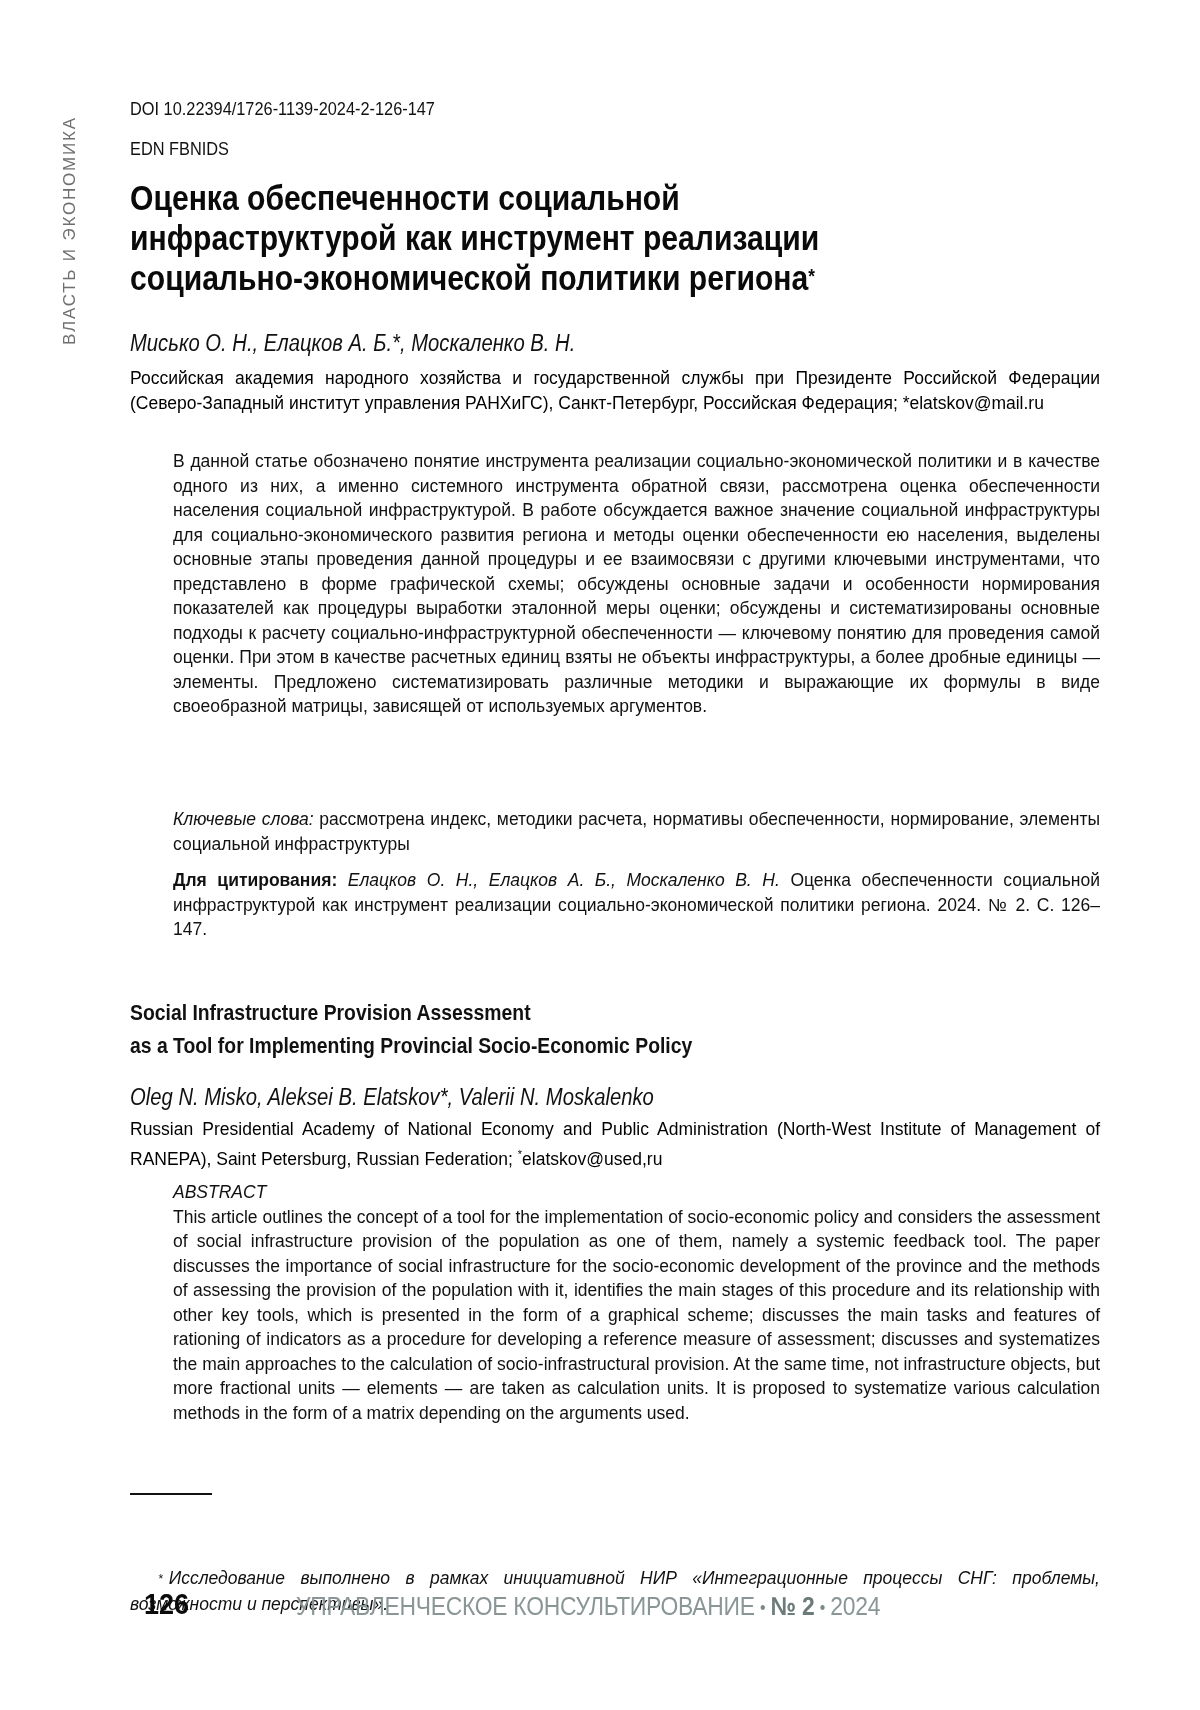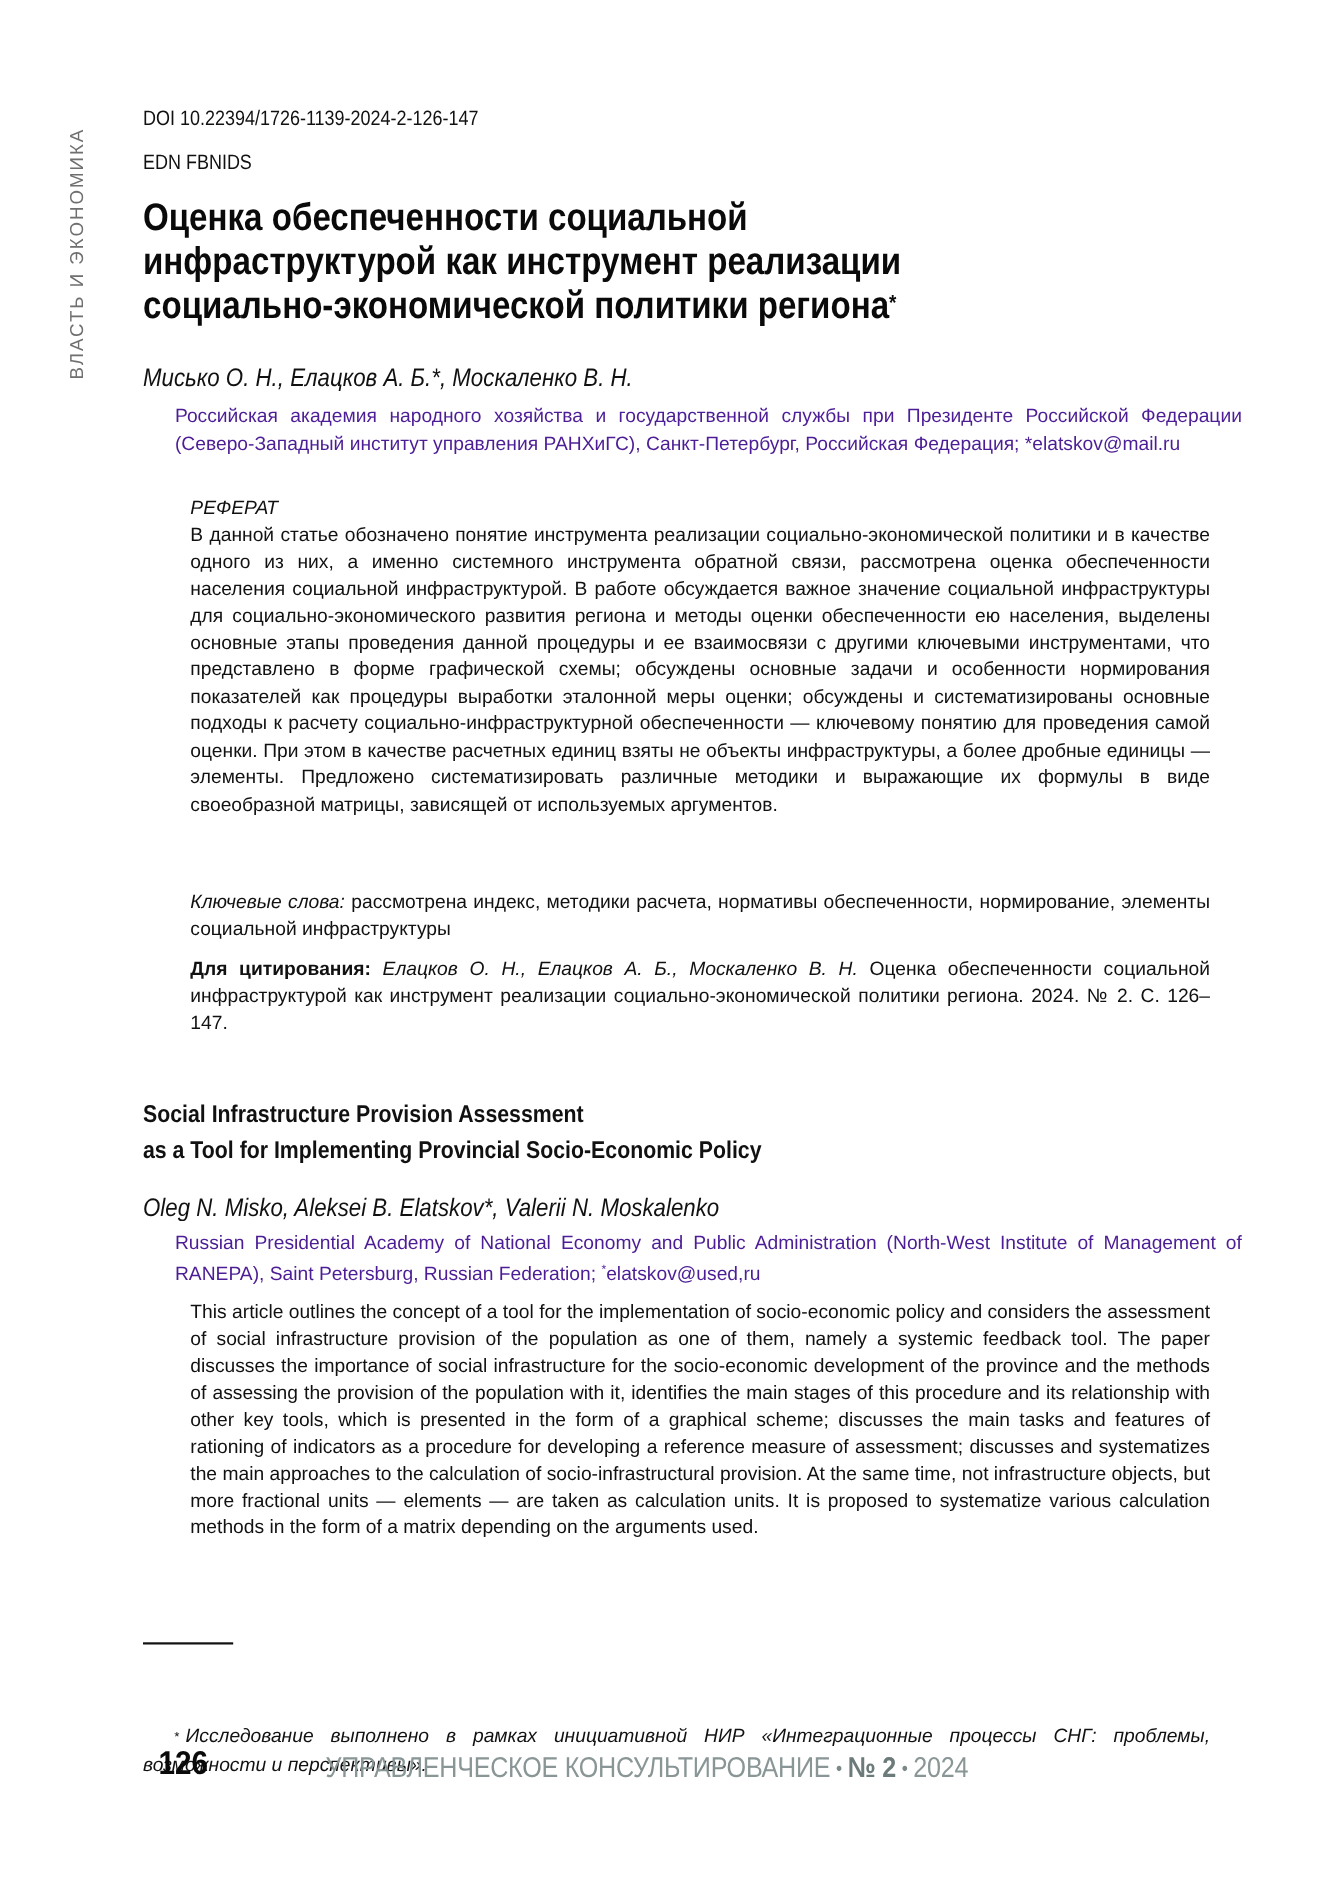--- a/index.html
+++ b/index.html
@@ -32,7 +32,7 @@
   .affil {
     position: absolute; left: 130px; width: 970px;
     font-family: "Liberation Sans", sans-serif; font-size: 17.5px; line-height: 24.5px;
-    text-align: justify; color: #4c1d95; margin-left: 29px;
+    text-align: justify; color: #000000;
   }
   #affil-ru { top: 366px; }
   #affil-en { top: 1117px; }

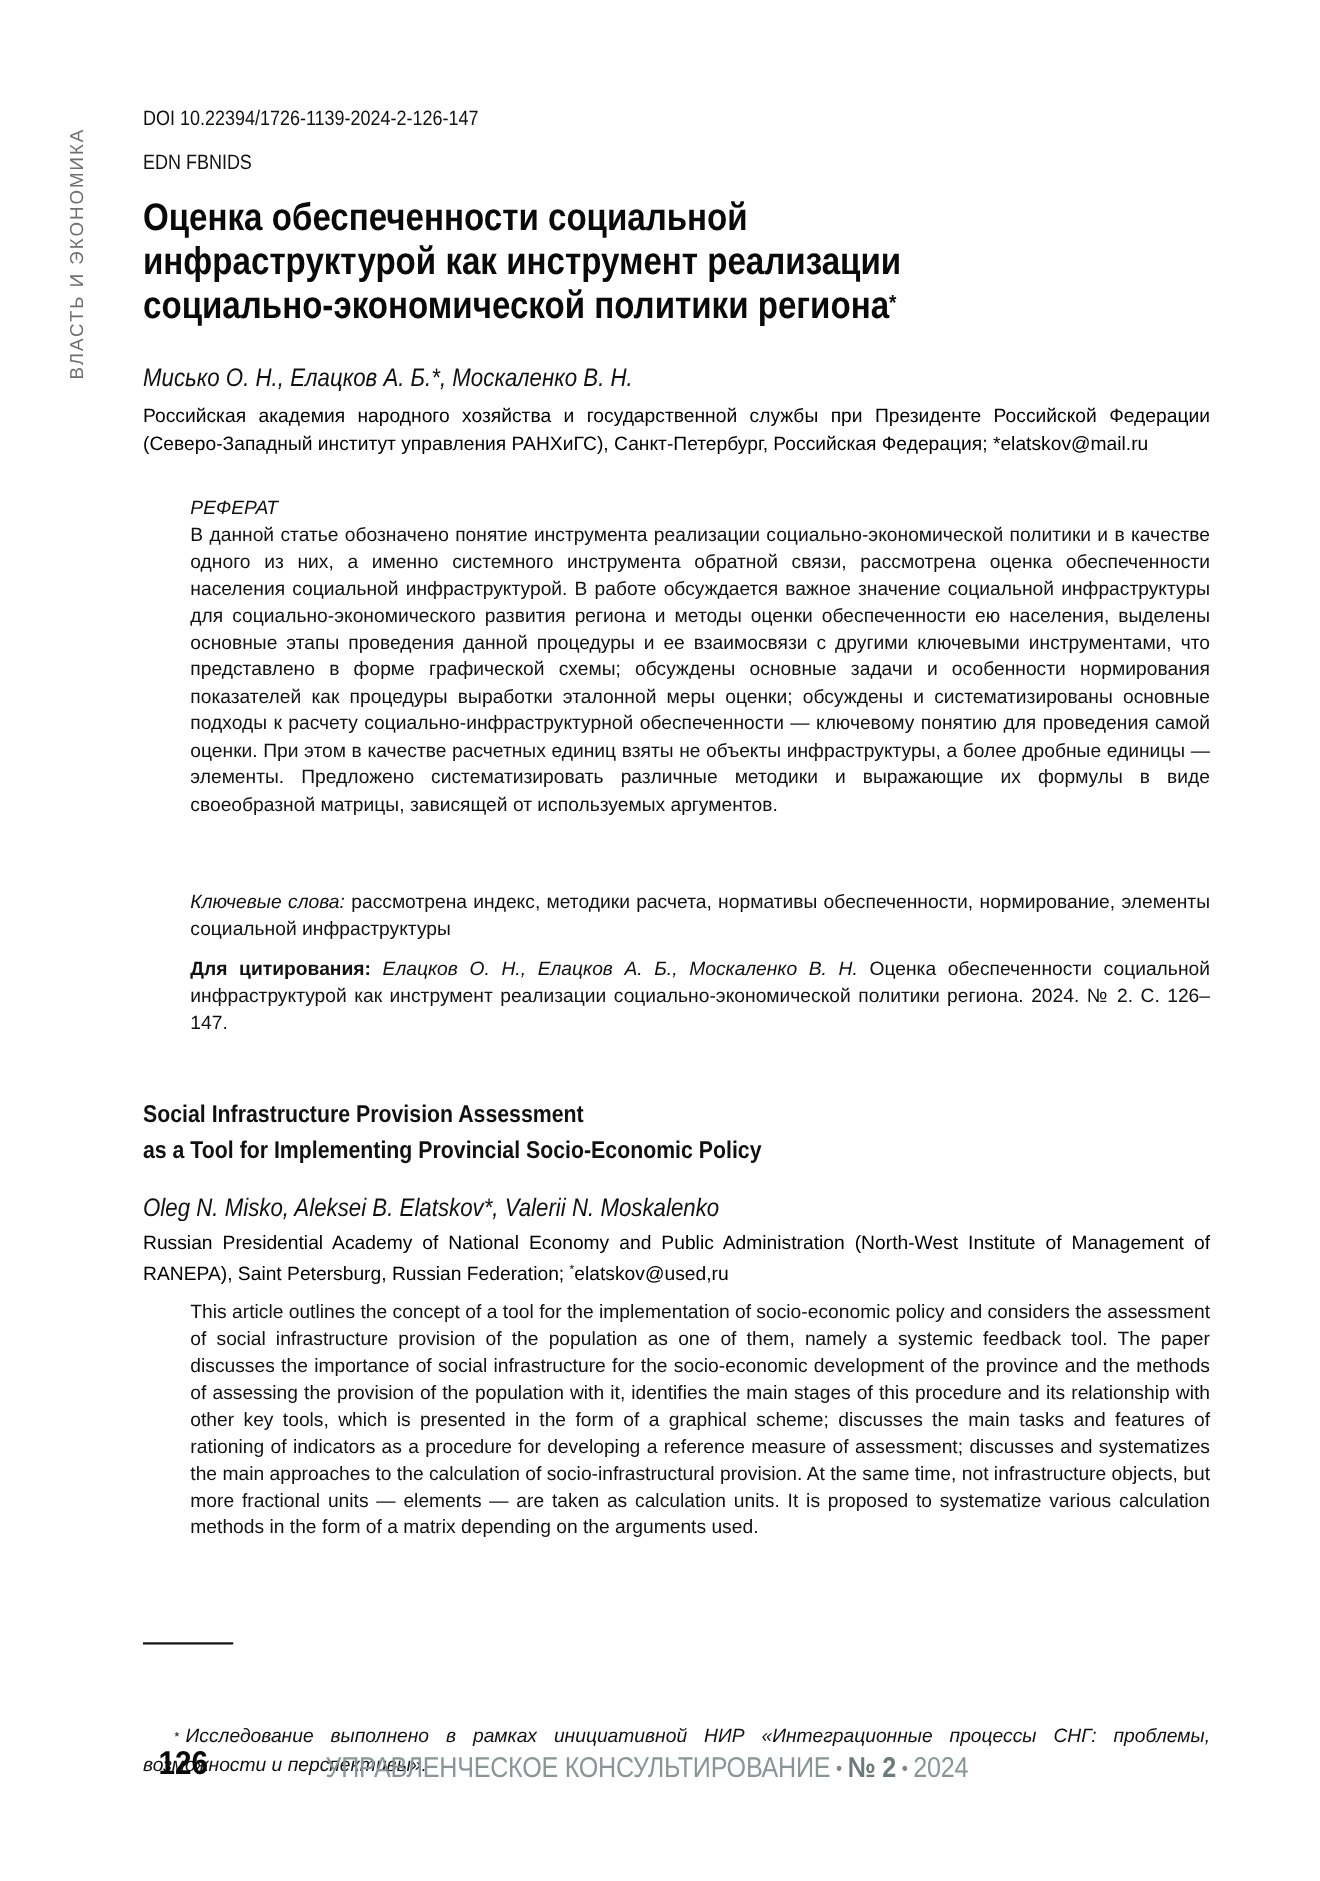--- a/index.html
+++ b/index.html
@@ -93,7 +93,6 @@
 <div id="affil-ru" class="affil">Российская академия народного хозяйства и государственной службы при Президенте Российской Федерации (Северо-Западный институт управления РАНХиГС), Санкт-Петербург, Российская Федерация; *elatskov@mail.ru</div>
 
 <div id="abstract-ru" class="block">
-  <span class="lbl">РЕФЕРАТ</span>
   <span>В данной статье обозначено понятие инструмента реализации социально-экономической политики и в качестве одного из них, а именно системного инструмента обратной связи, рассмотрена оценка обеспеченности населения социальной инфраструктурой. В работе обсуждается важное значение социальной инфраструктуры для социально-экономического развития региона и методы оценки обеспеченности ею населения, выделены основные этапы проведения данной процедуры и ее взаимосвязи с другими ключевыми инструментами, что представлено в форме графической схемы; обсуждены основные задачи и особенности нормирования показателей как процедуры выработки эталонной меры оценки; обсуждены и систематизированы основные подходы к расчету социально-инфраструктурной обеспеченности — ключевому понятию для проведения самой оценки. При этом в качестве расчетных единиц взяты не объекты инфраструктуры, а более дробные единицы — элементы. Предложено систематизировать различные методики и выражающие их формулы в виде своеобразной матрицы, зависящей от используемых аргументов.</span>
 </div>
 

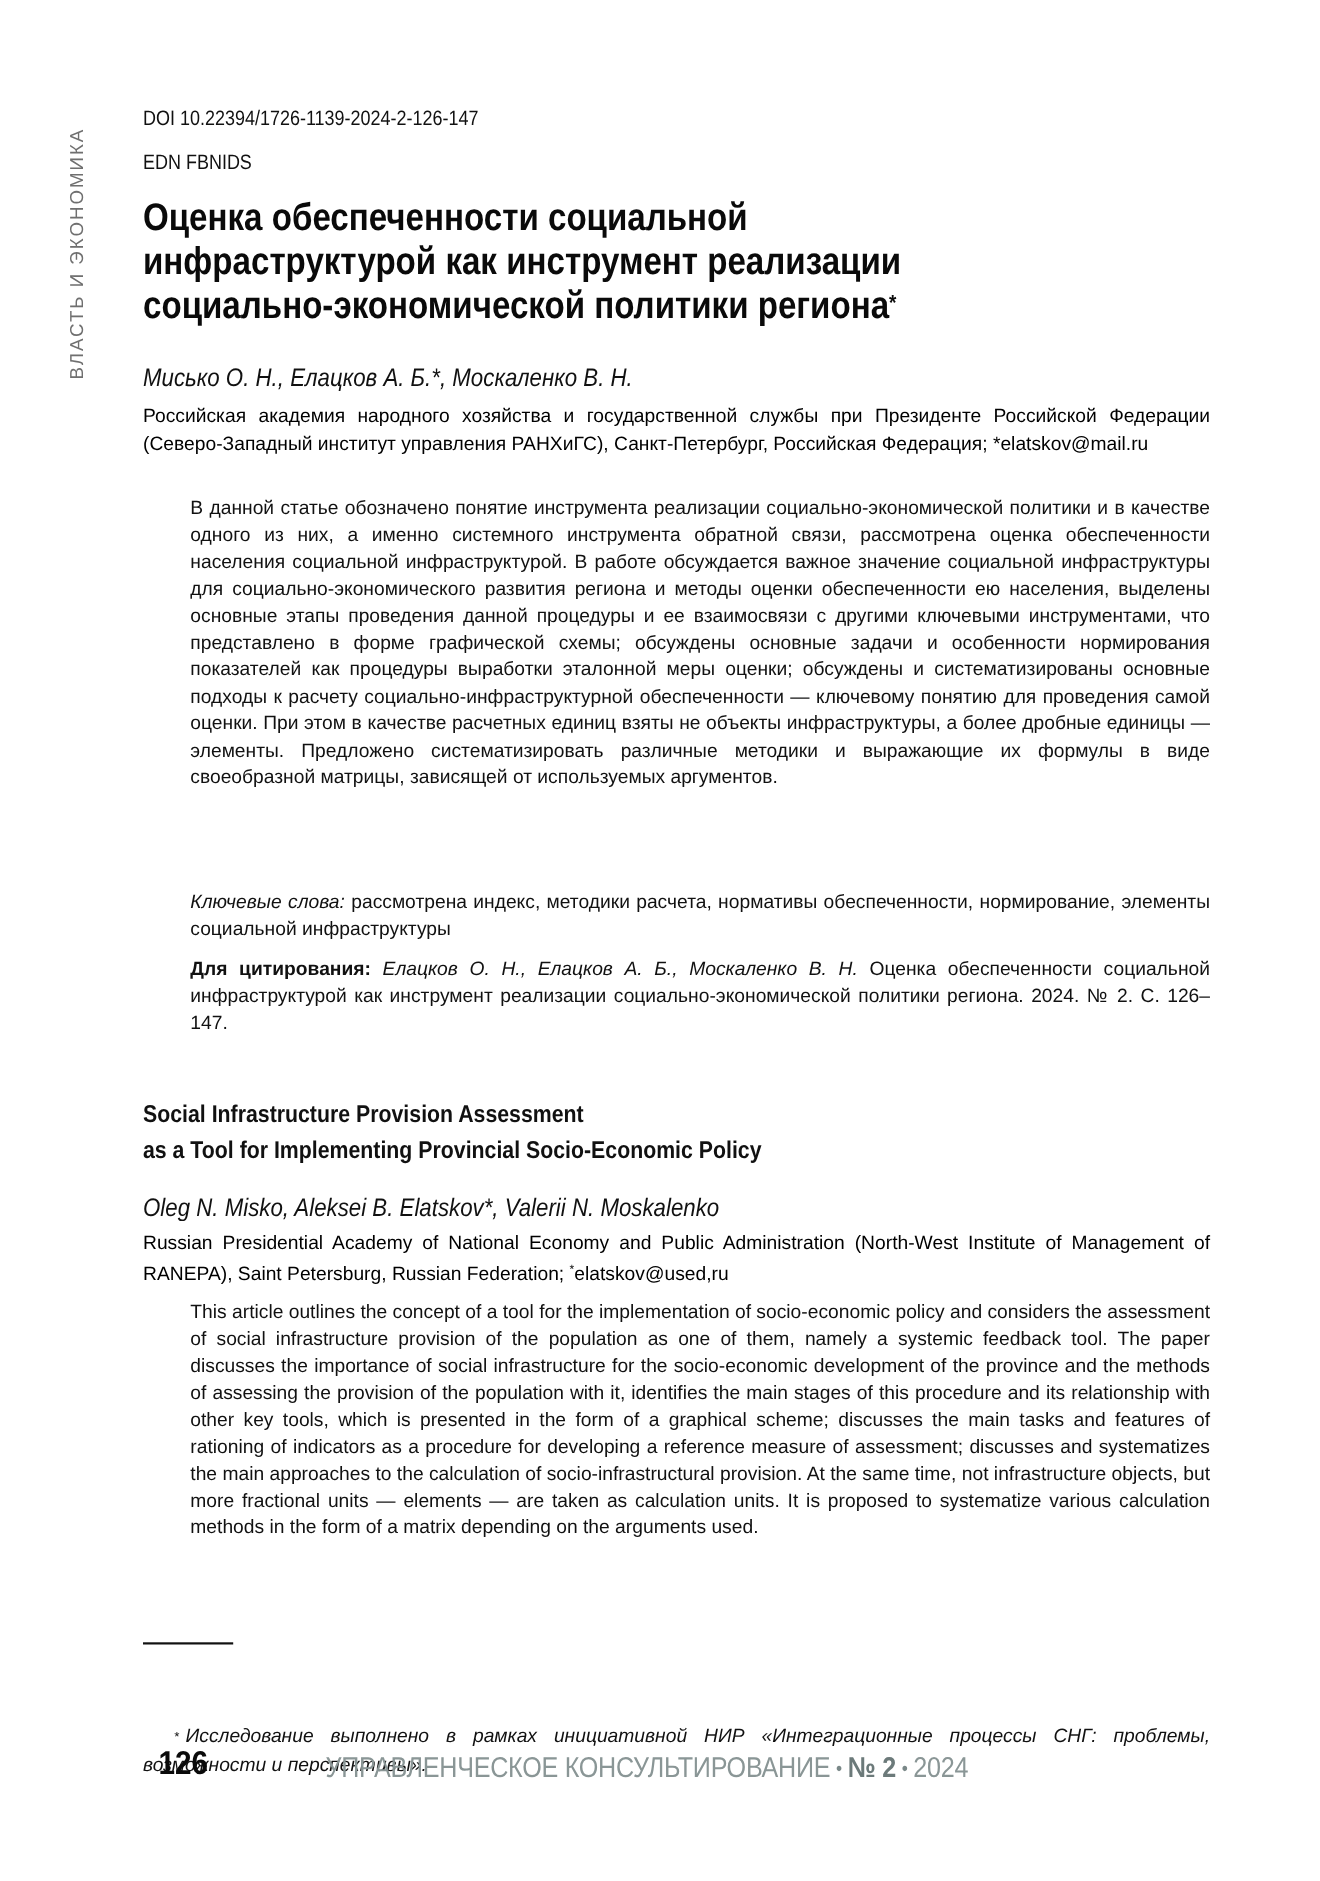--- a/index.html
+++ b/index.html
@@ -118,6 +118,7 @@
 </div>
 
 <div id="abstract-en" class="block">
+  <span class="lbl">ABSTRACT</span>
   <span>This article outlines the concept of a tool for the implementation of socio-economic policy and considers the assessment of social infrastructure provision of the population as one of them, namely a systemic feedback tool. The paper discusses the importance of social infrastructure for the socio-economic development of the province and the methods of assessing the provision of the population with it, identifies the main stages of this procedure and its relationship with other key tools, which is presented in the form of a graphical scheme; discusses the main tasks and features of rationing of indicators as a procedure for developing a reference measure of assessment; discusses and systematizes the main approaches to the calculation of socio-infrastructural provision. At the same time, not infrastructure objects, but more fractional units — elements — are taken as calculation units. It is proposed to systematize various calculation methods in the form of a matrix depending on the arguments used.</span>
 </div>
 

